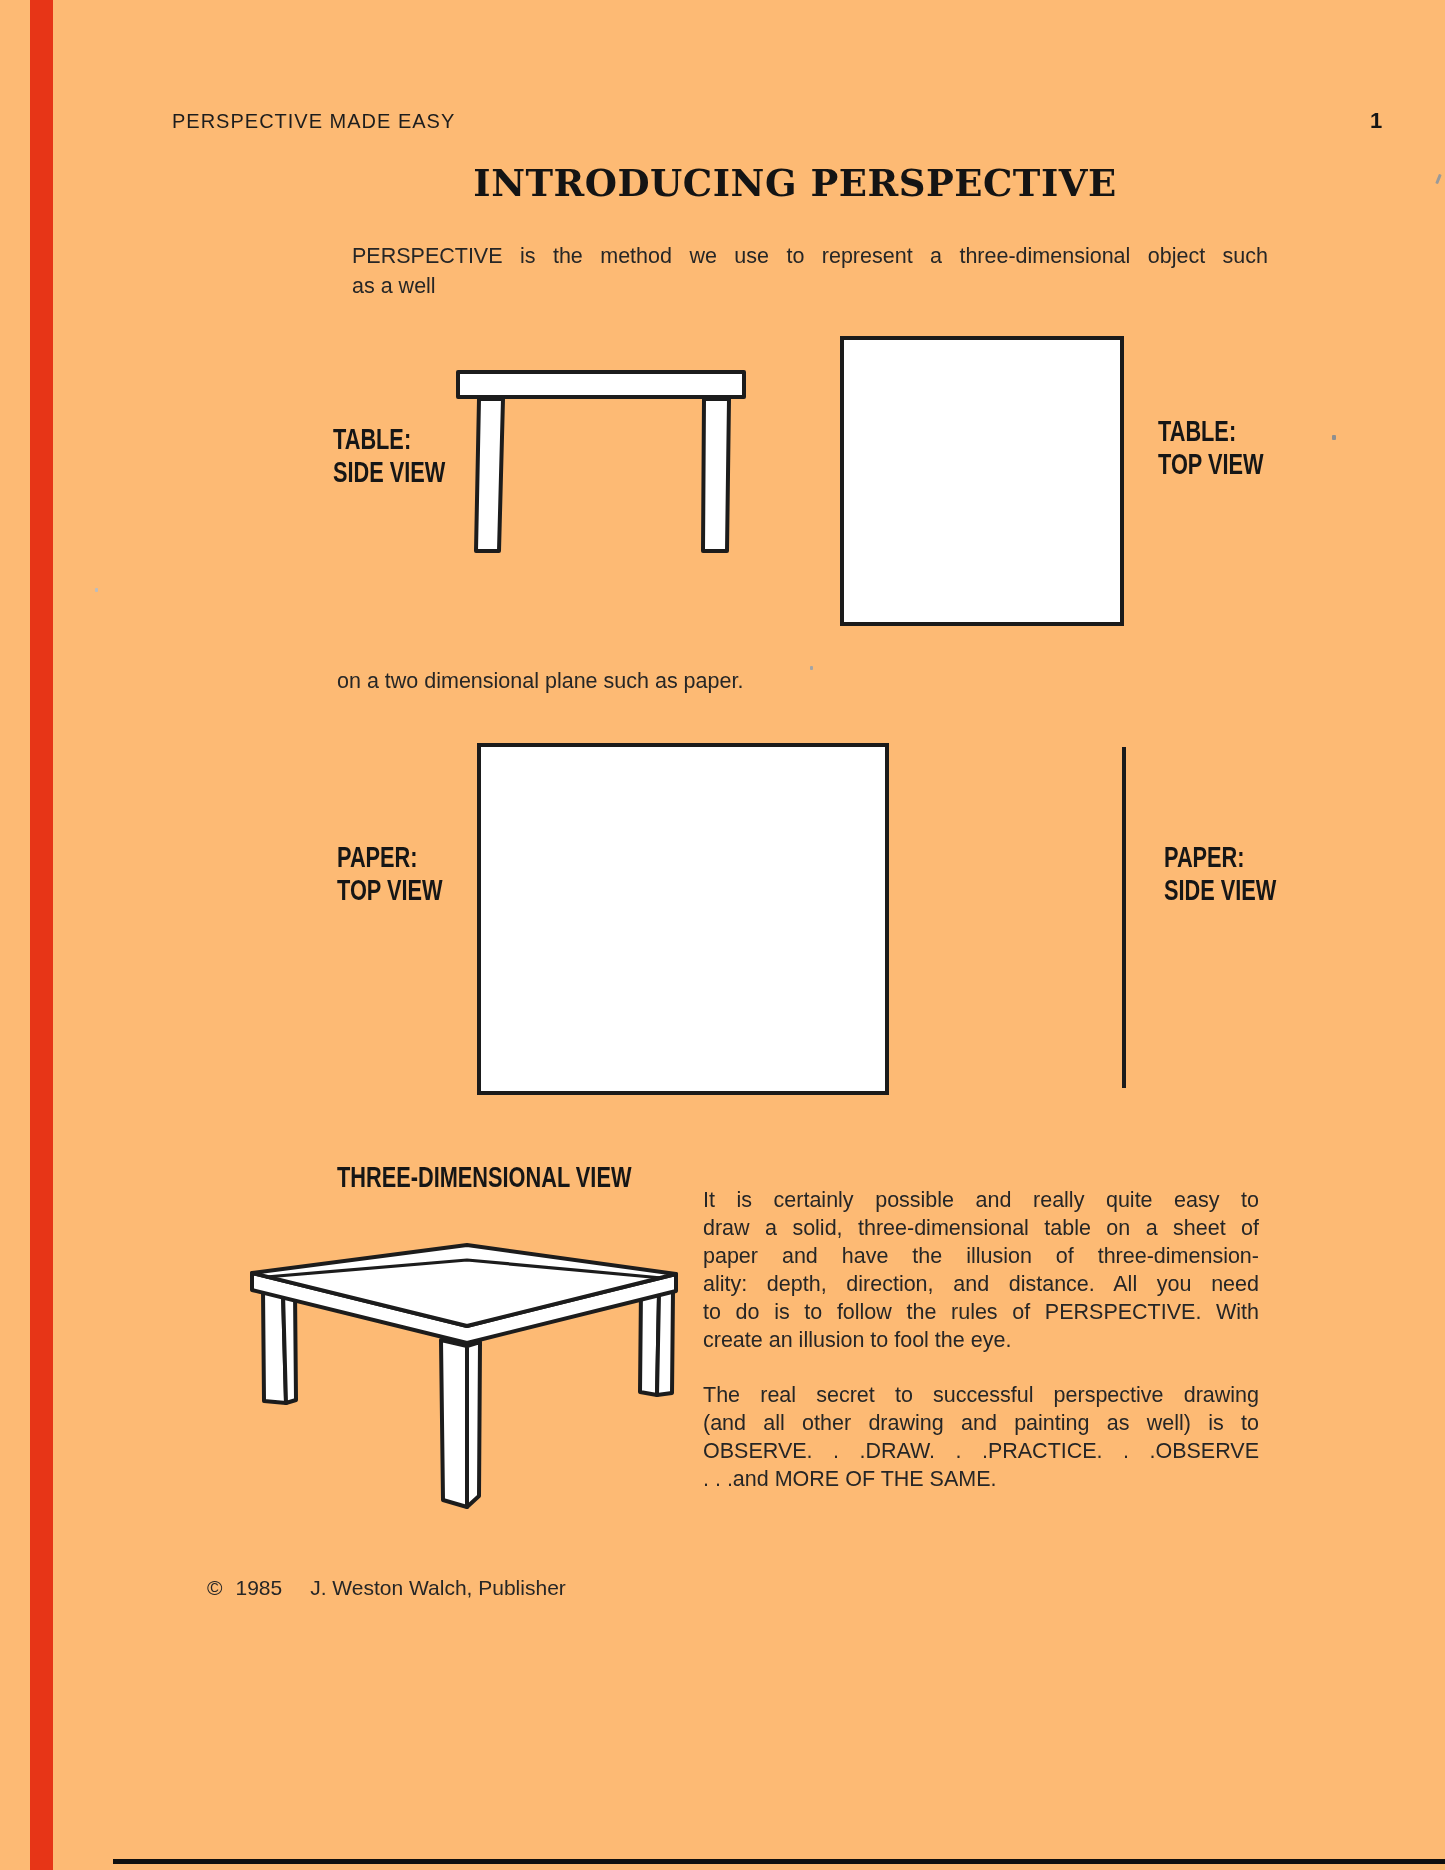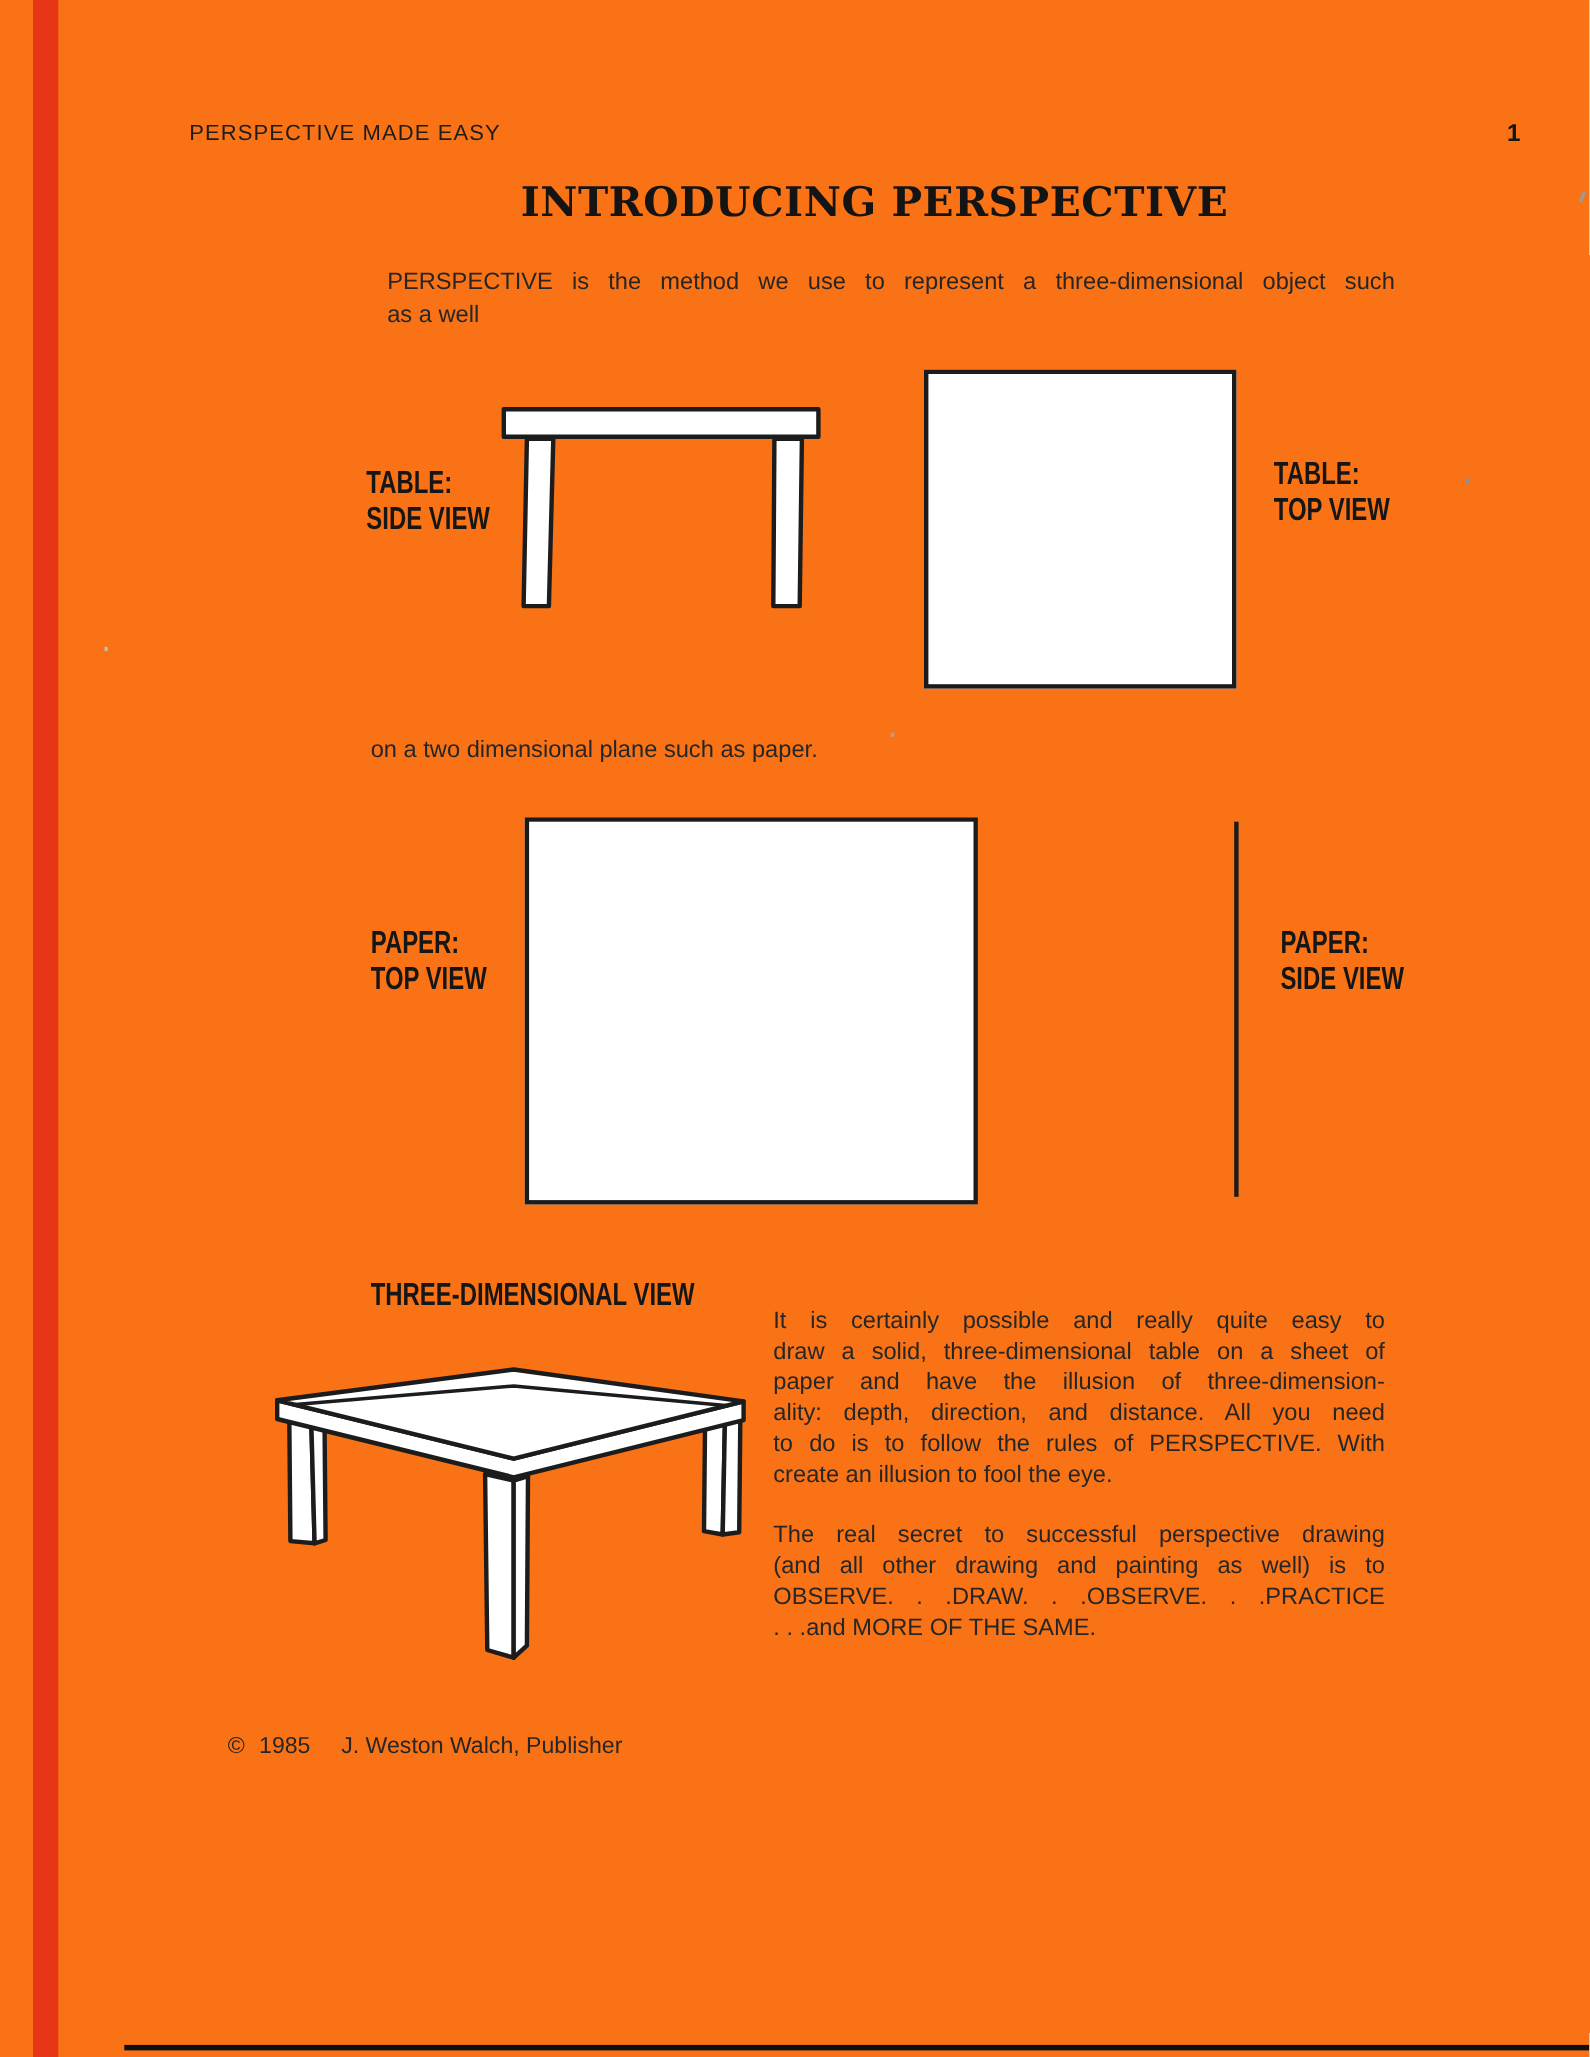--- a/index.html
+++ b/index.html
@@ -3,7 +3,7 @@
 <meta charset="utf-8">
 <style>
   html,body{margin:0;padding:0;background:#ffffff;}
-  #page{position:relative;width:1445px;height:1870px;background:#f97316;overflow:hidden;
+  #page{position:relative;width:1445px;height:1870px;background:#fdba74;overflow:hidden;
         font-family:"Liberation Sans",sans-serif;color:#232323;}
 
   

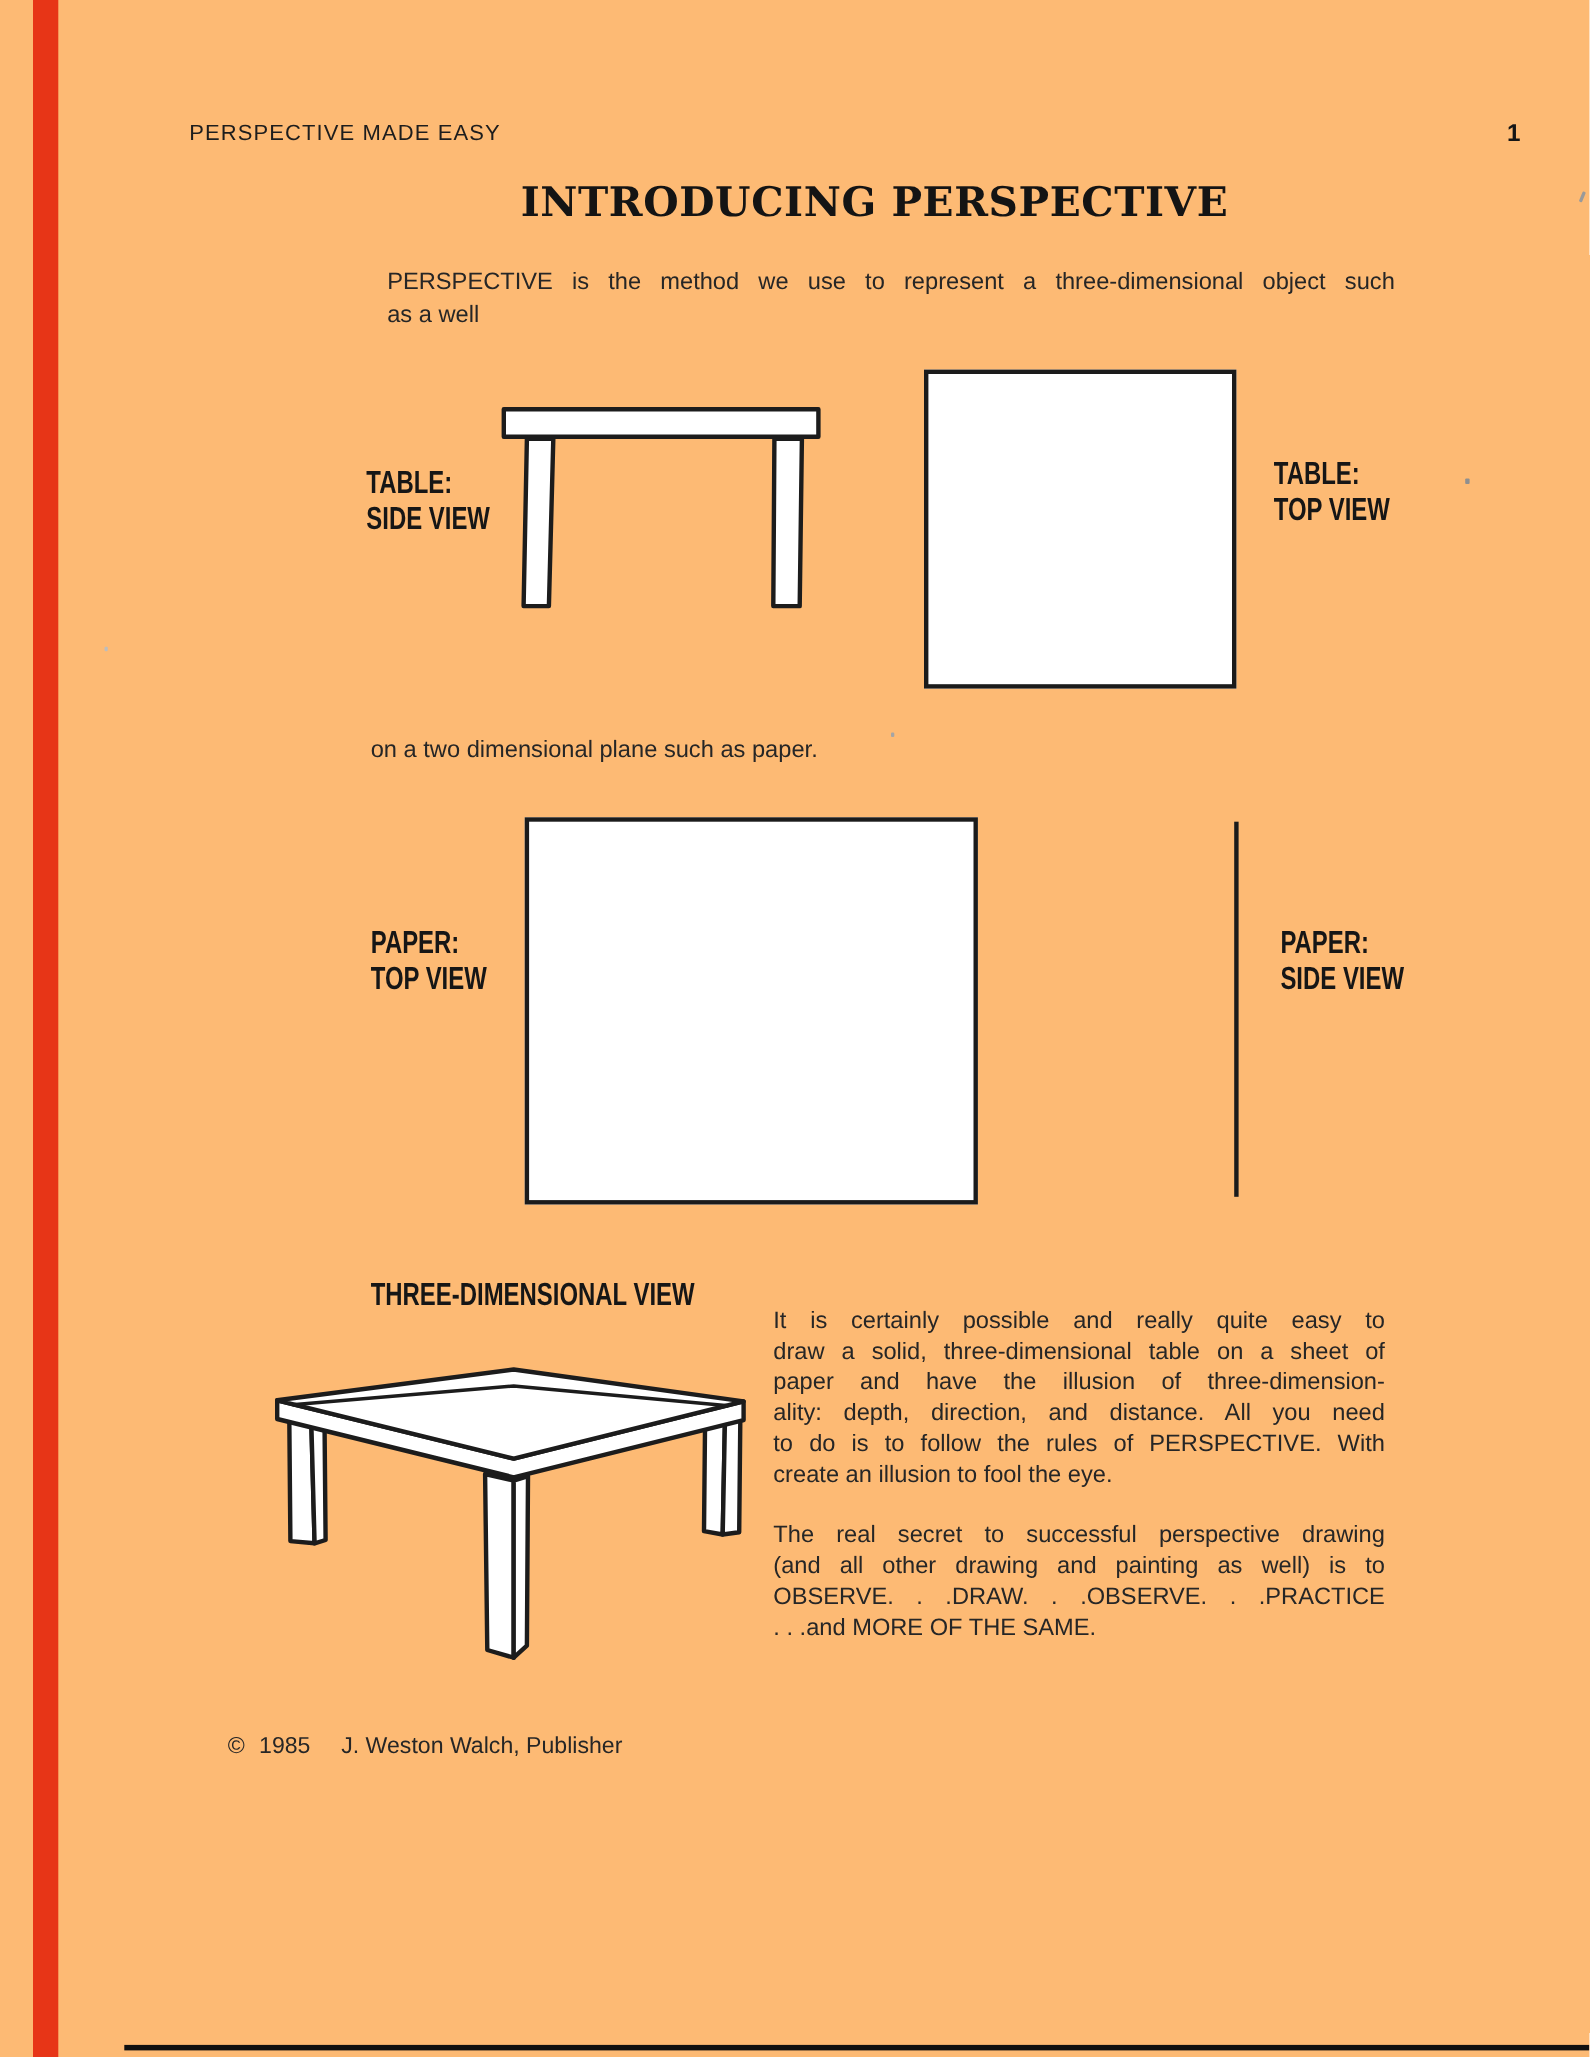--- a/index.html
+++ b/index.html
@@ -142,7 +142,7 @@
       <div>
           <div class="jline">The real secret to successful perspective drawing</div>
           <div class="jline">(and all other drawing and painting as well) is to</div>
-          <div class="jline">OBSERVE. . .DRAW. . .OBSERVE. . .PRACTICE</div>
+          <div class="jline">OBSERVE. . .DRAW. . .PRACTICE. . .OBSERVE</div>
         </div>
       <div class="lline">. . .and MORE OF THE SAME.</div>
     </div>

